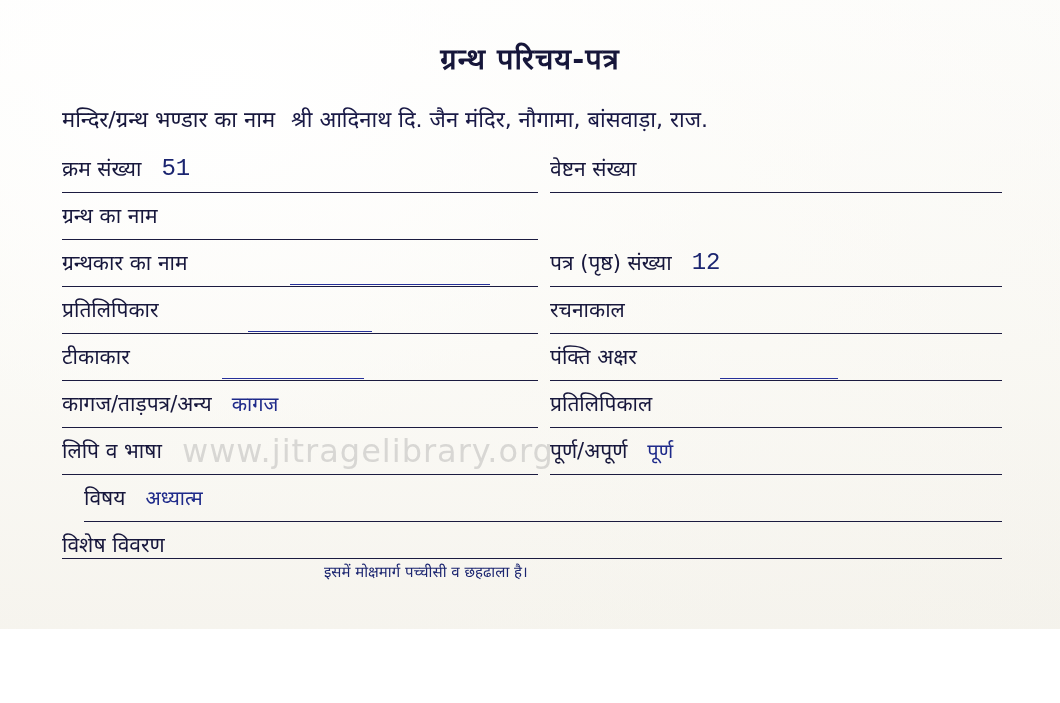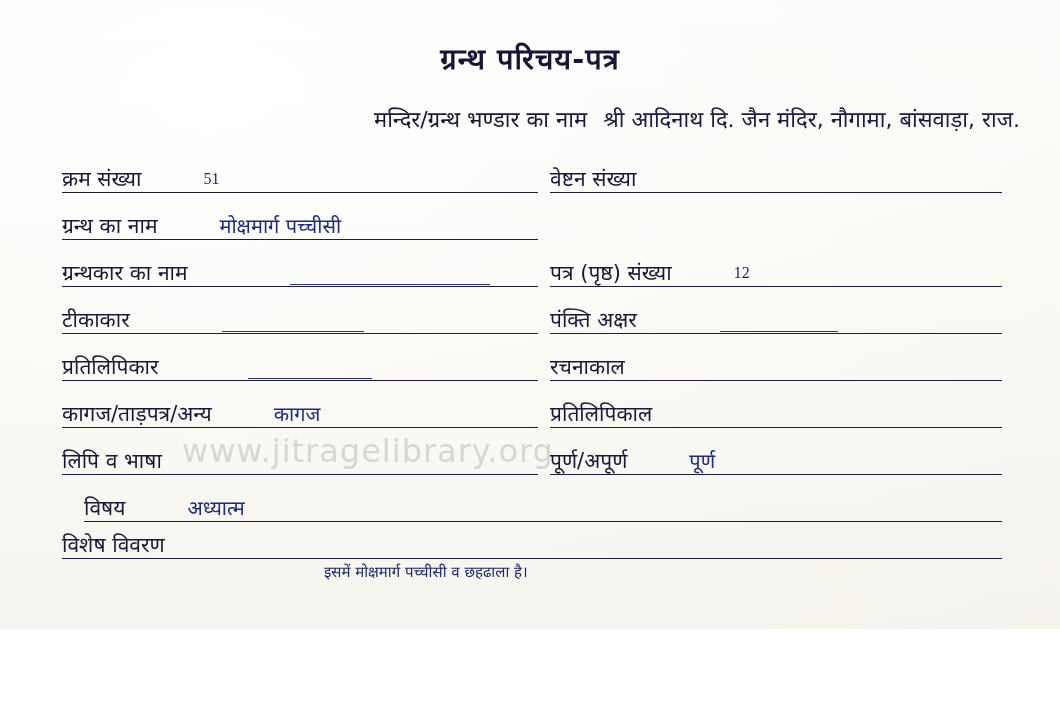--- a/index.html
+++ b/index.html
@@ -50,7 +50,6 @@
     font-size: 22px;
     font-family: "DejaVu Sans", "Liberation Sans", sans-serif;
     color: #17173c;
-    justify-content: flex-end;
   }
   .header-label { white-space: nowrap; font-weight: 500; }
   .header-value { white-space: nowrap; font-weight: 500; color: #191946; }

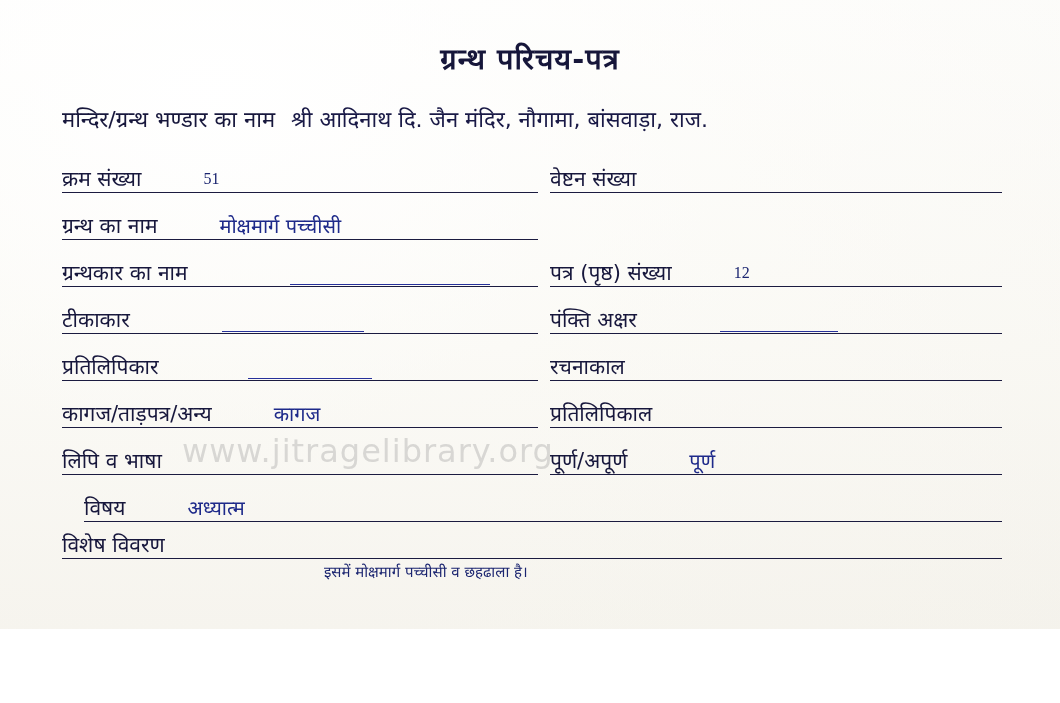--- a/index.html
+++ b/index.html
@@ -68,9 +68,8 @@
   .cell {
     position: relative;
     display: flex;
-    align-items: center;
+    align-items: flex-start;
     box-sizing: border-box;
-    gap: 42px;
   }
   .cell.left  { width: 480px; padding-right: 6px; }
   .cell.right { width: 460px; padding-left: 8px; }

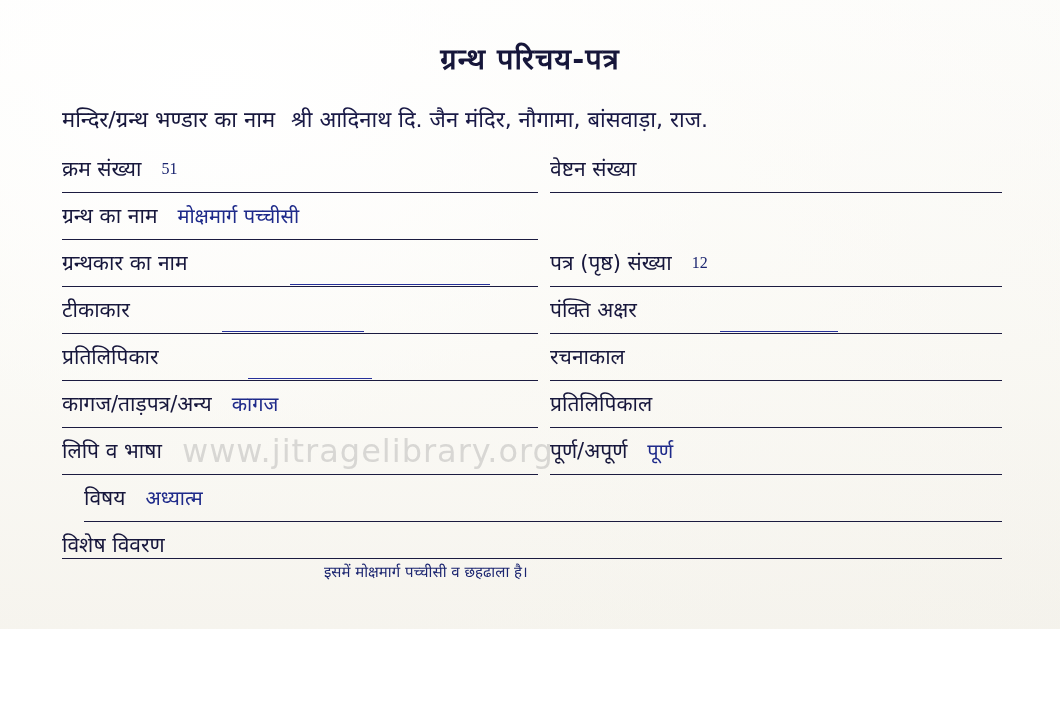--- a/index.html
+++ b/index.html
@@ -106,7 +106,7 @@
     line-height: 28px;
     padding-left: 14px;
   }
-  .val.num { font-family: Liberation Serif, serif; font-size: 16px; color: #1b2570; }
+  .val.num { font-family: Liberation Mono, monospace; font-size: 24px; color: #1b2570; }
 
   
   .penline {

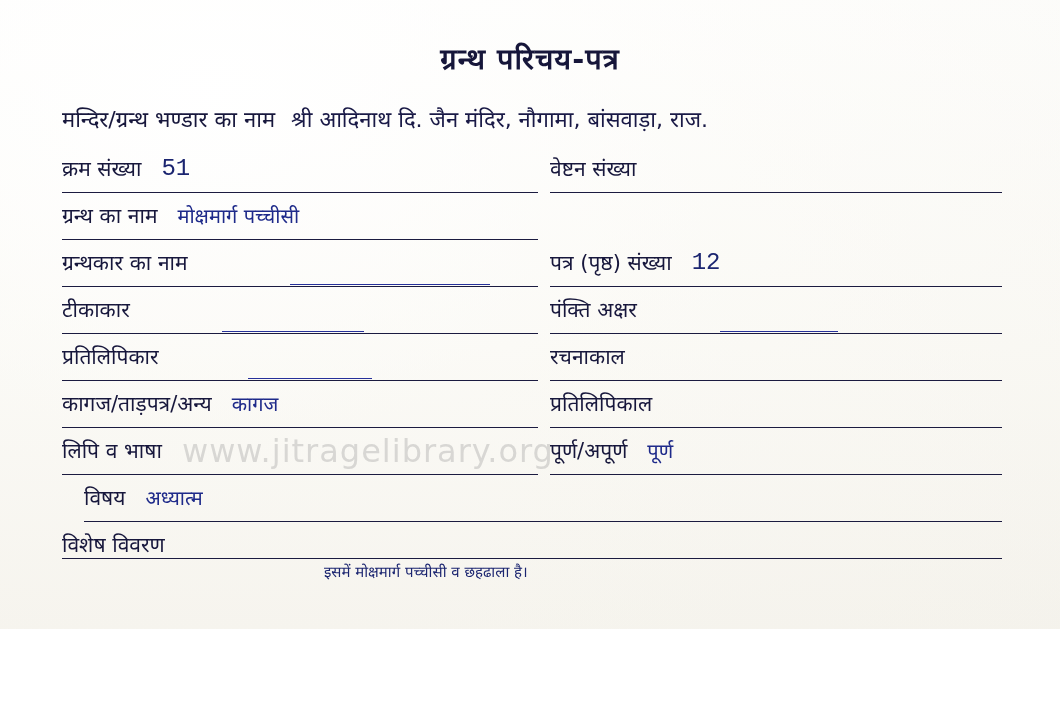--- a/index.html
+++ b/index.html
@@ -204,7 +204,6 @@
       <div class="cell left">
         <span class="rule"></span>
         <span class="lbl">ग्रन्थ का नाम</span>
-        <span class="val">मोक्षमार्ग पच्चीसी</span>
       </div>
     </div>
 

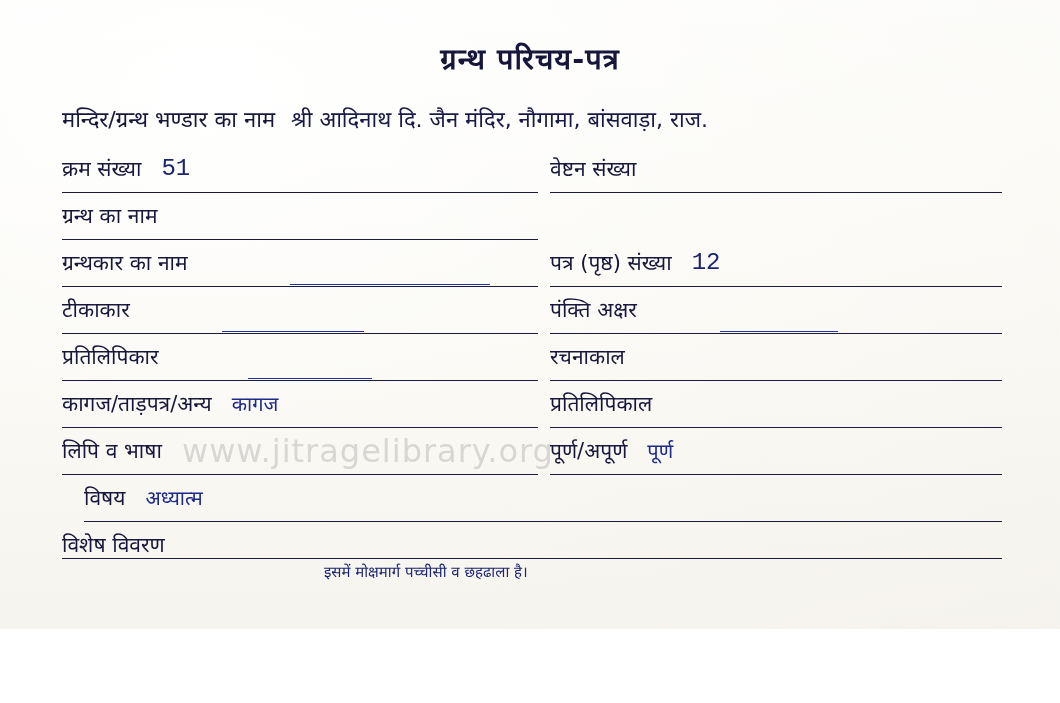--- a/index.html
+++ b/index.html
@@ -224,6 +224,20 @@
     <div class="row">
       <div class="cell left">
         <span class="rule"></span>
+        <span class="lbl">प्रतिलिपिकार</span>
+        <span class="val"></span>
+        <span class="penline" style="left:186px; width:124px;"></span>
+      </div>
+      <div class="cell right">
+        <span class="rule"></span>
+        <span class="lbl">रचनाकाल</span>
+        <span class="val"></span>
+      </div>
+    </div>
+
+    <div class="row">
+      <div class="cell left">
+        <span class="rule"></span>
         <span class="lbl">टीकाकार</span>
         <span class="val"></span>
         <span class="penline" style="left:160px; width:142px;"></span>
@@ -233,20 +247,6 @@
         <span class="lbl">पंक्ति अक्षर</span>
         <span class="val"></span>
         <span class="penline" style="left:178px; width:118px;"></span>
-      </div>
-    </div>
-
-    <div class="row">
-      <div class="cell left">
-        <span class="rule"></span>
-        <span class="lbl">प्रतिलिपिकार</span>
-        <span class="val"></span>
-        <span class="penline" style="left:186px; width:124px;"></span>
-      </div>
-      <div class="cell right">
-        <span class="rule"></span>
-        <span class="lbl">रचनाकाल</span>
-        <span class="val"></span>
       </div>
     </div>
 

